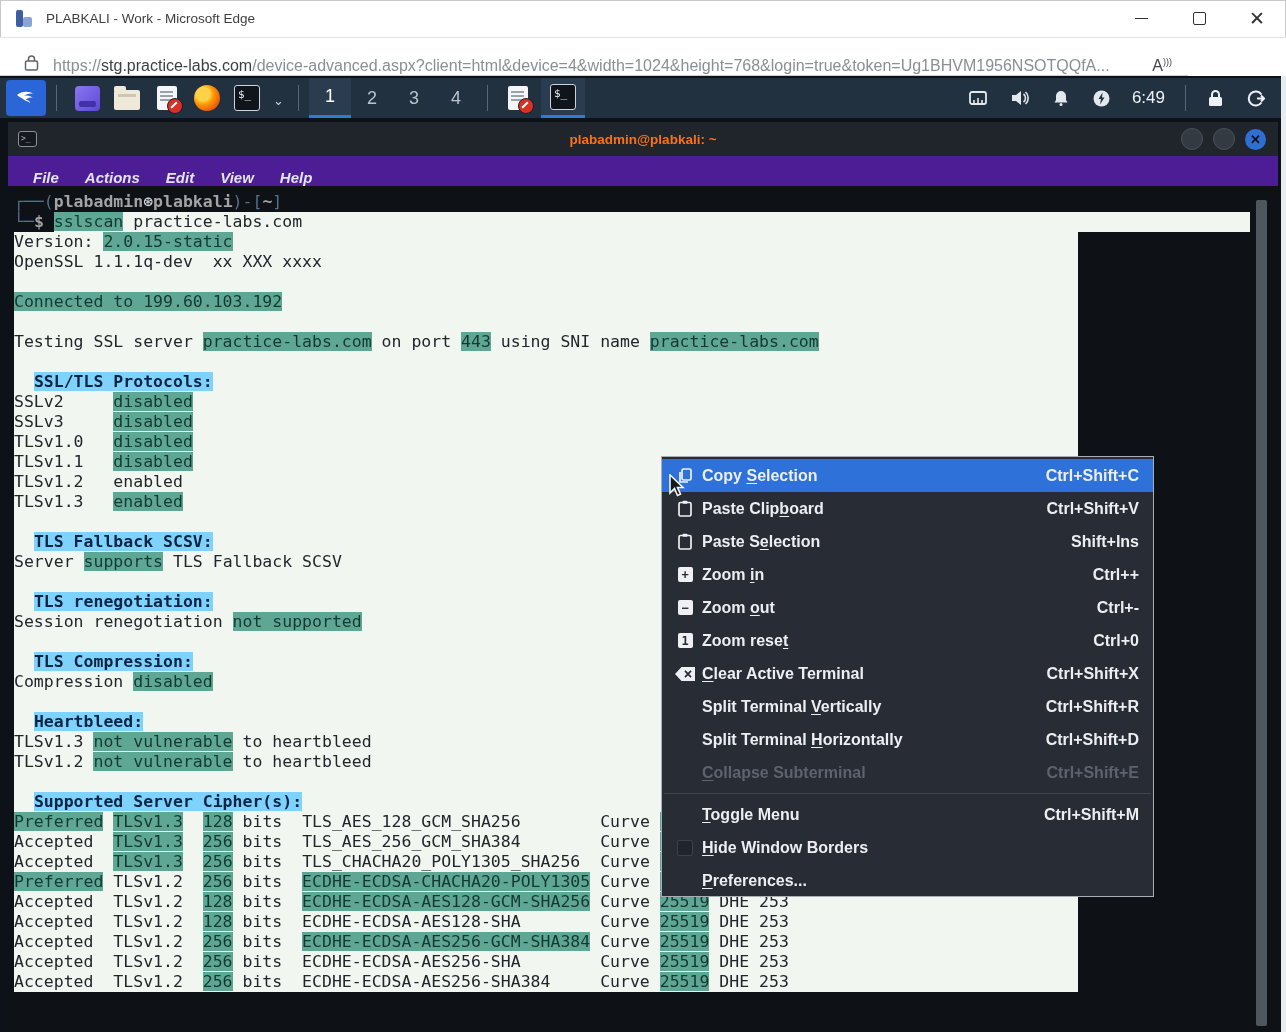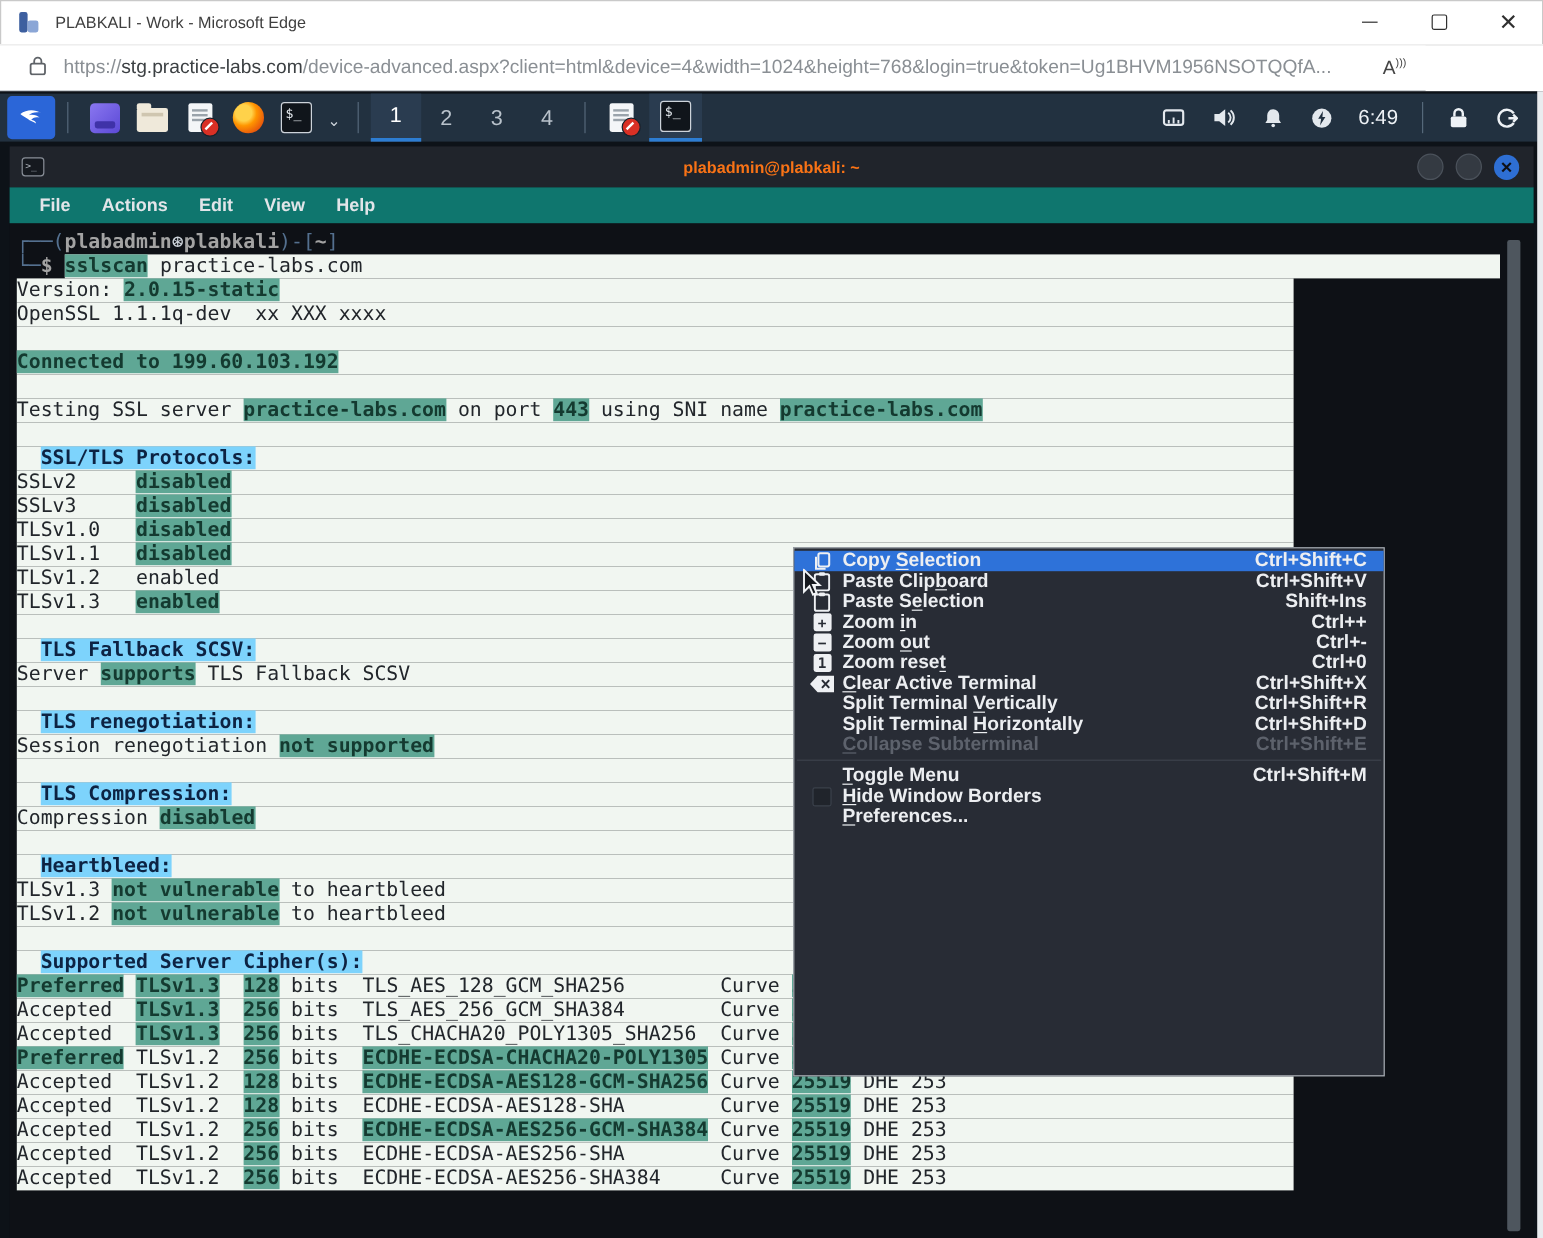--- a/index.html
+++ b/index.html
@@ -21,7 +21,7 @@
   .wc.close{font-size:19px;font-weight:300;}
 
   #urlbar{position:absolute;left:0;top:38px;width:1188px;height:38px;background:#ffffff;
-          border-bottom:1px solid #c9cdd1;box-sizing:border-box;display:flex;align-items:center;}
+          border-bottom:1px solid #c9cdd1;box-sizing:border-box;display:flex;align-items:flex-end;}
   .lock-icon{margin:0 14px 0 24px;}
   #url-text{font-size:16px;color:#8a8f94;white-space:nowrap;overflow:hidden;max-width:1160px;}
   #url-text .dom{color:#3c4043;}

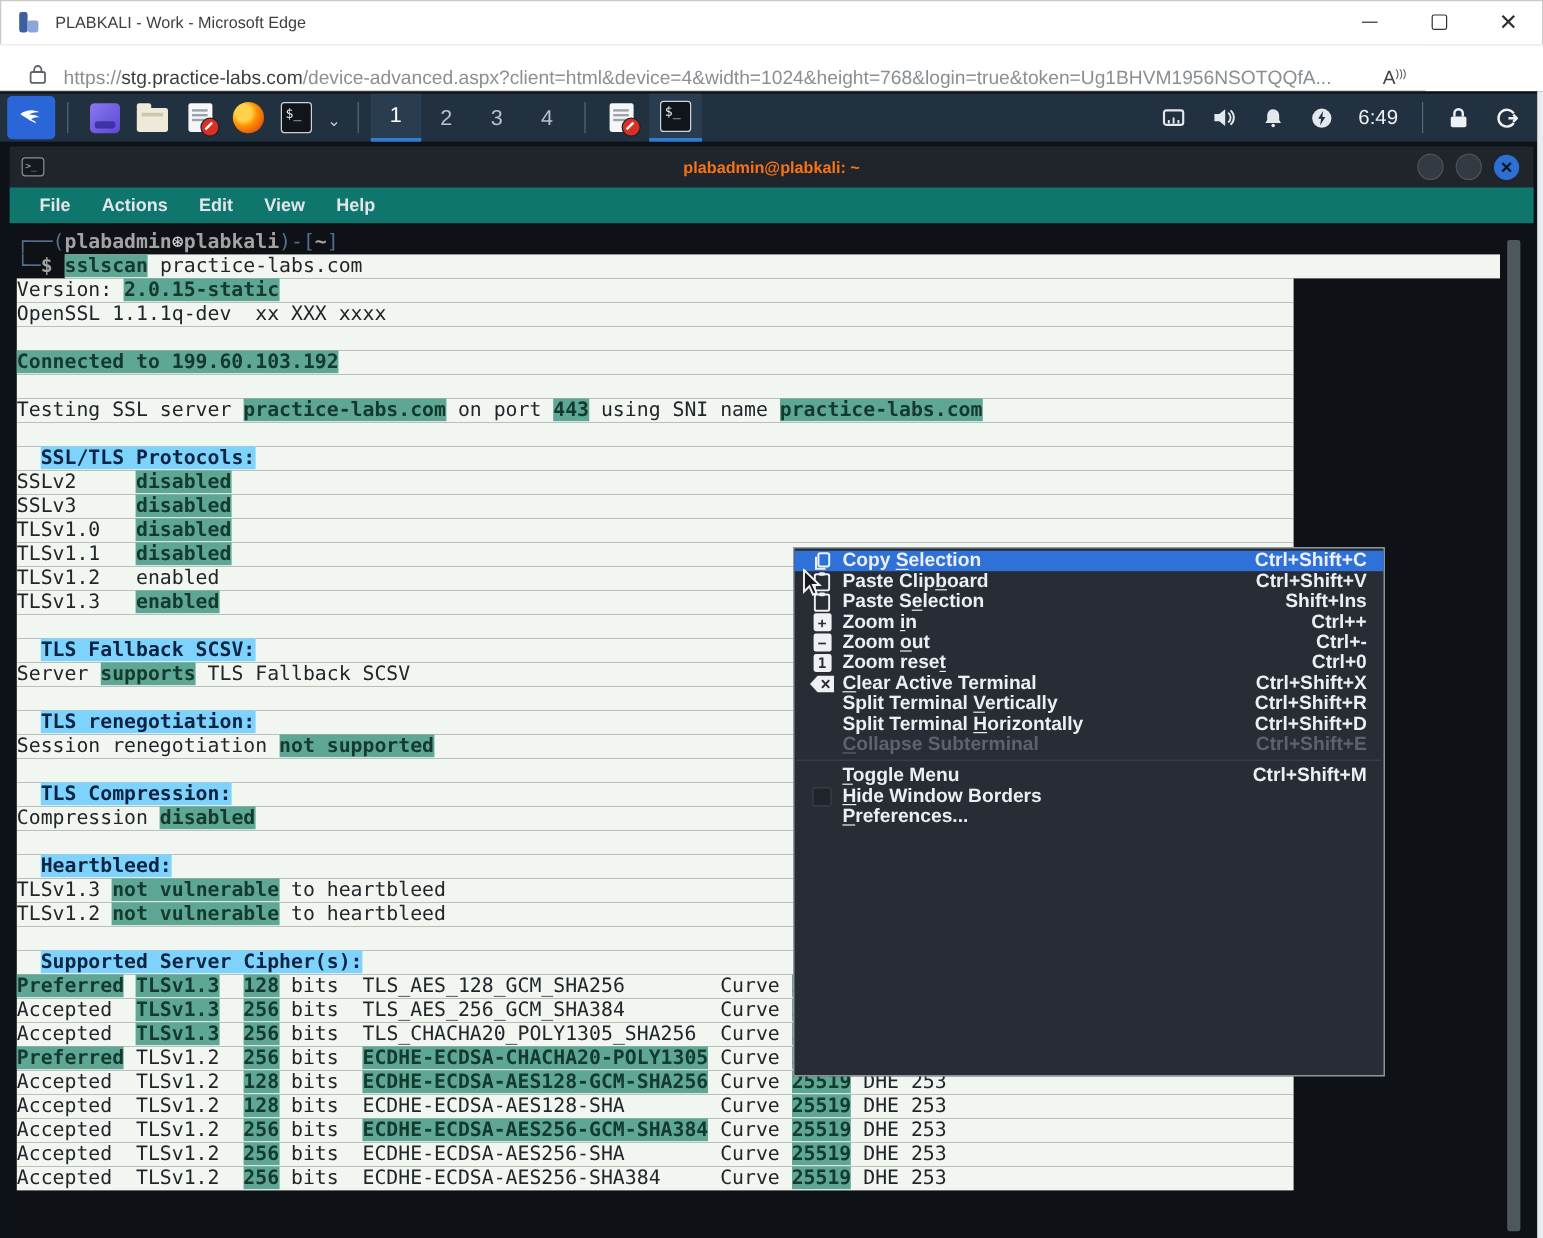--- a/index.html
+++ b/index.html
@@ -72,7 +72,7 @@
   .tt-circle{width:20px;height:20px;border-radius:50%;background:#343a42;border:1px solid #4b525b;}
   .tt-close{width:21px;height:21px;border-radius:50%;background:#2e6fd4;color:#0e1116;display:flex;
             align-items:center;justify-content:center;font-size:13px;font-weight:bold;}
-  #term-menubar{height:30px;background:#0f766e;display:flex;align-items:center;padding-left:12px;}
+  #term-menubar{height:30px;background:#4c1d95;display:flex;align-items:flex-end;padding-left:12px;font-style:italic;}
   .tm-item{color:#e2e5e9;font-size:15px;padding:0 13px;font-weight:bold;}
 
   

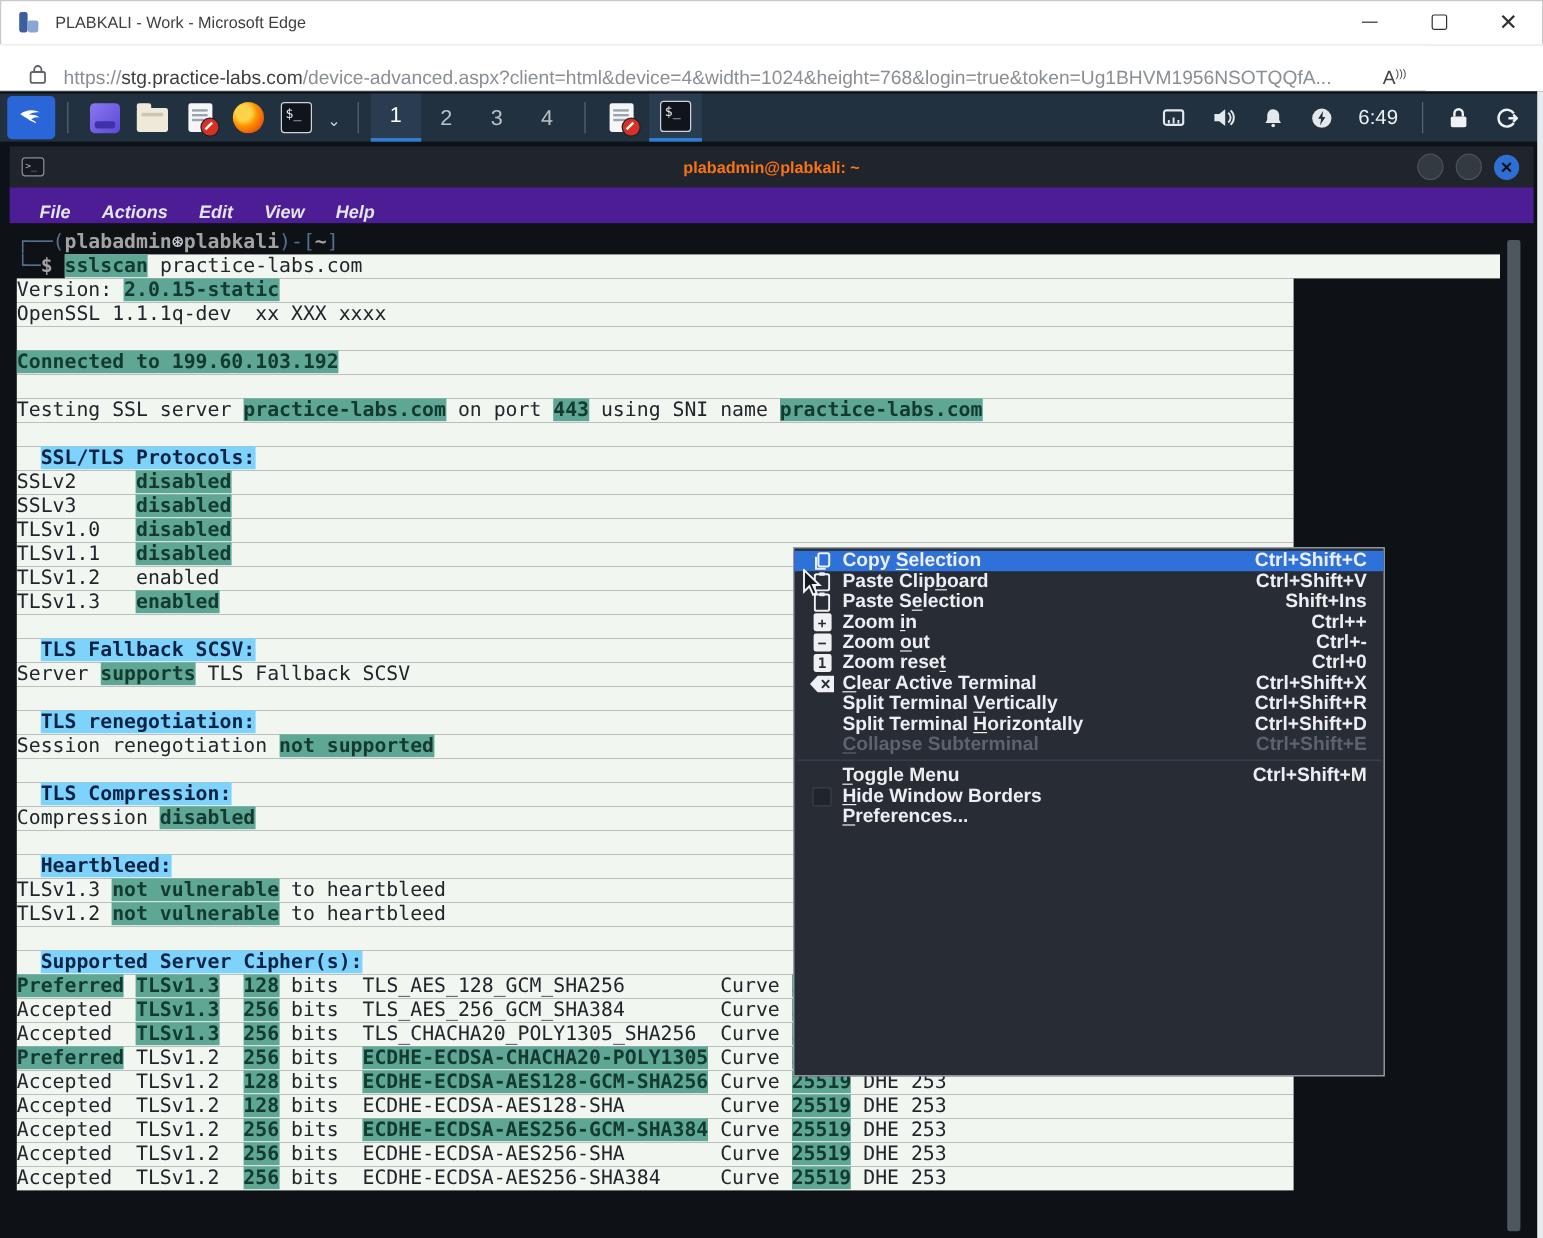--- a/index.html
+++ b/index.html
@@ -86,7 +86,7 @@
   .s-b{color:#a3a3a3;font-weight:bold;}
   .s-w{color:#cdd3da;}
   .s-p{color:#22262b;}
-  .s-g{background:#5fa795;color:#143a30;font-weight:bold;}
+  .s-g{background:#5fa795;color:#143a30;}
   .s-h{background:#7dd3fc;color:#0d2343;font-weight:bold;}
   #term-scrollbar{position:absolute;left:1248px;top:78px;width:11px;height:826px;background:#4e565e;border-radius:2px;}
 

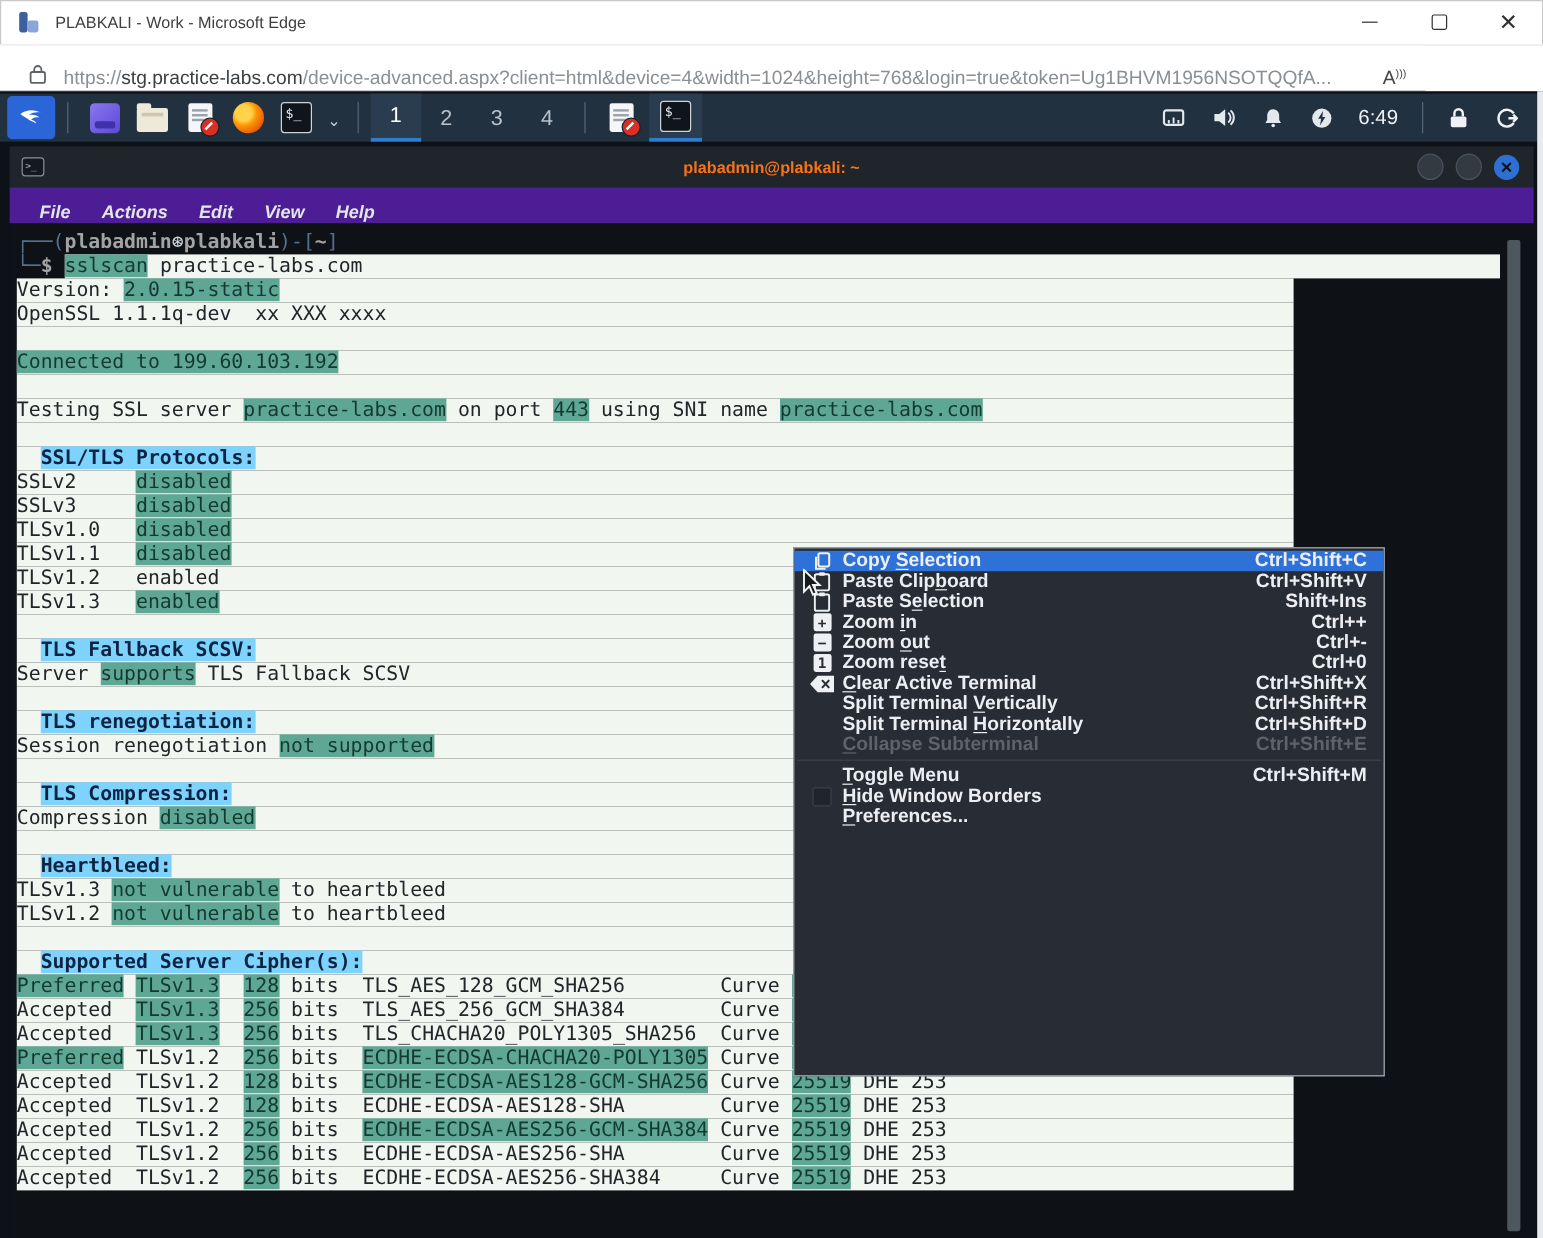--- a/index.html
+++ b/index.html
@@ -93,7 +93,7 @@
   
   #ctxmenu{position:absolute;left:661px;top:380px;width:493px;height:441px;background:#282c35;
            border:1px solid #a9aeb5;box-sizing:border-box;padding-top:2px;z-index:10;}
-  .ctx-item{height:17px;display:flex;align-items:center;color:#eceef1;font-size:16px;font-weight:bold;}
+  .ctx-item{height:33px;display:flex;align-items:center;color:#eceef1;font-size:16px;font-weight:bold;}
   .ctx-item.hl{background:#2e72d9;}
   .ctx-item.disabled{color:#5d626c;}
   .ctx-icon{width:26px;margin-left:10px;display:flex;align-items:center;justify-content:center;flex:0 0 26px;}

